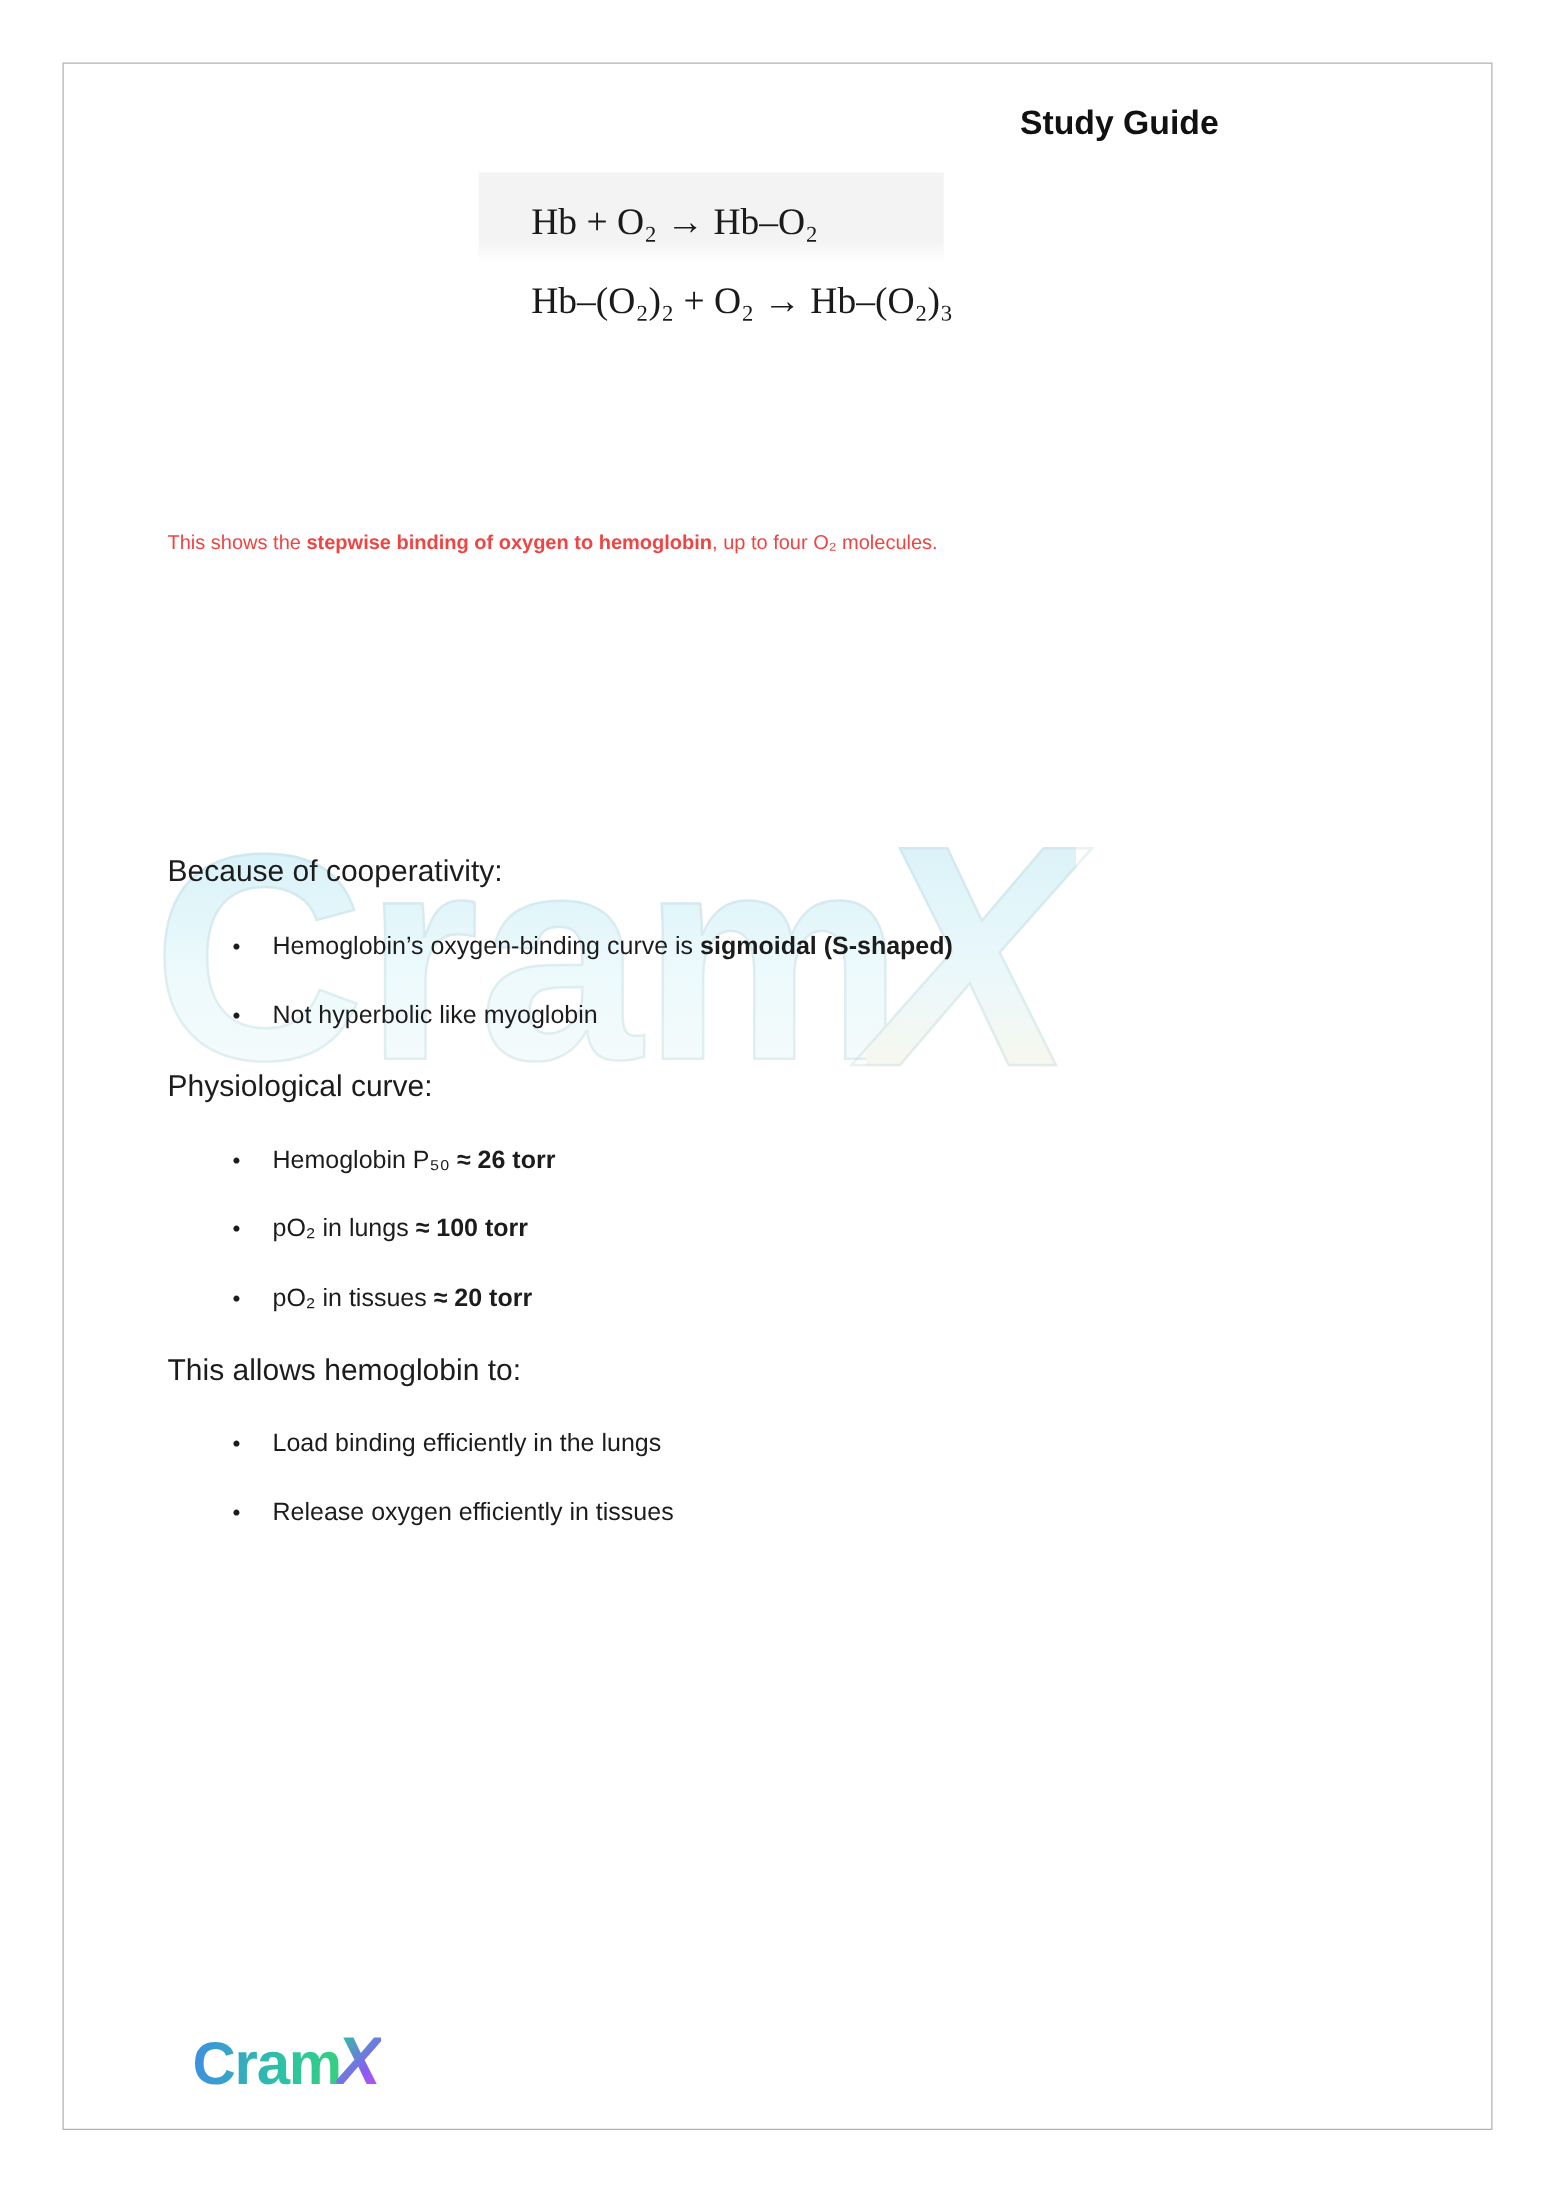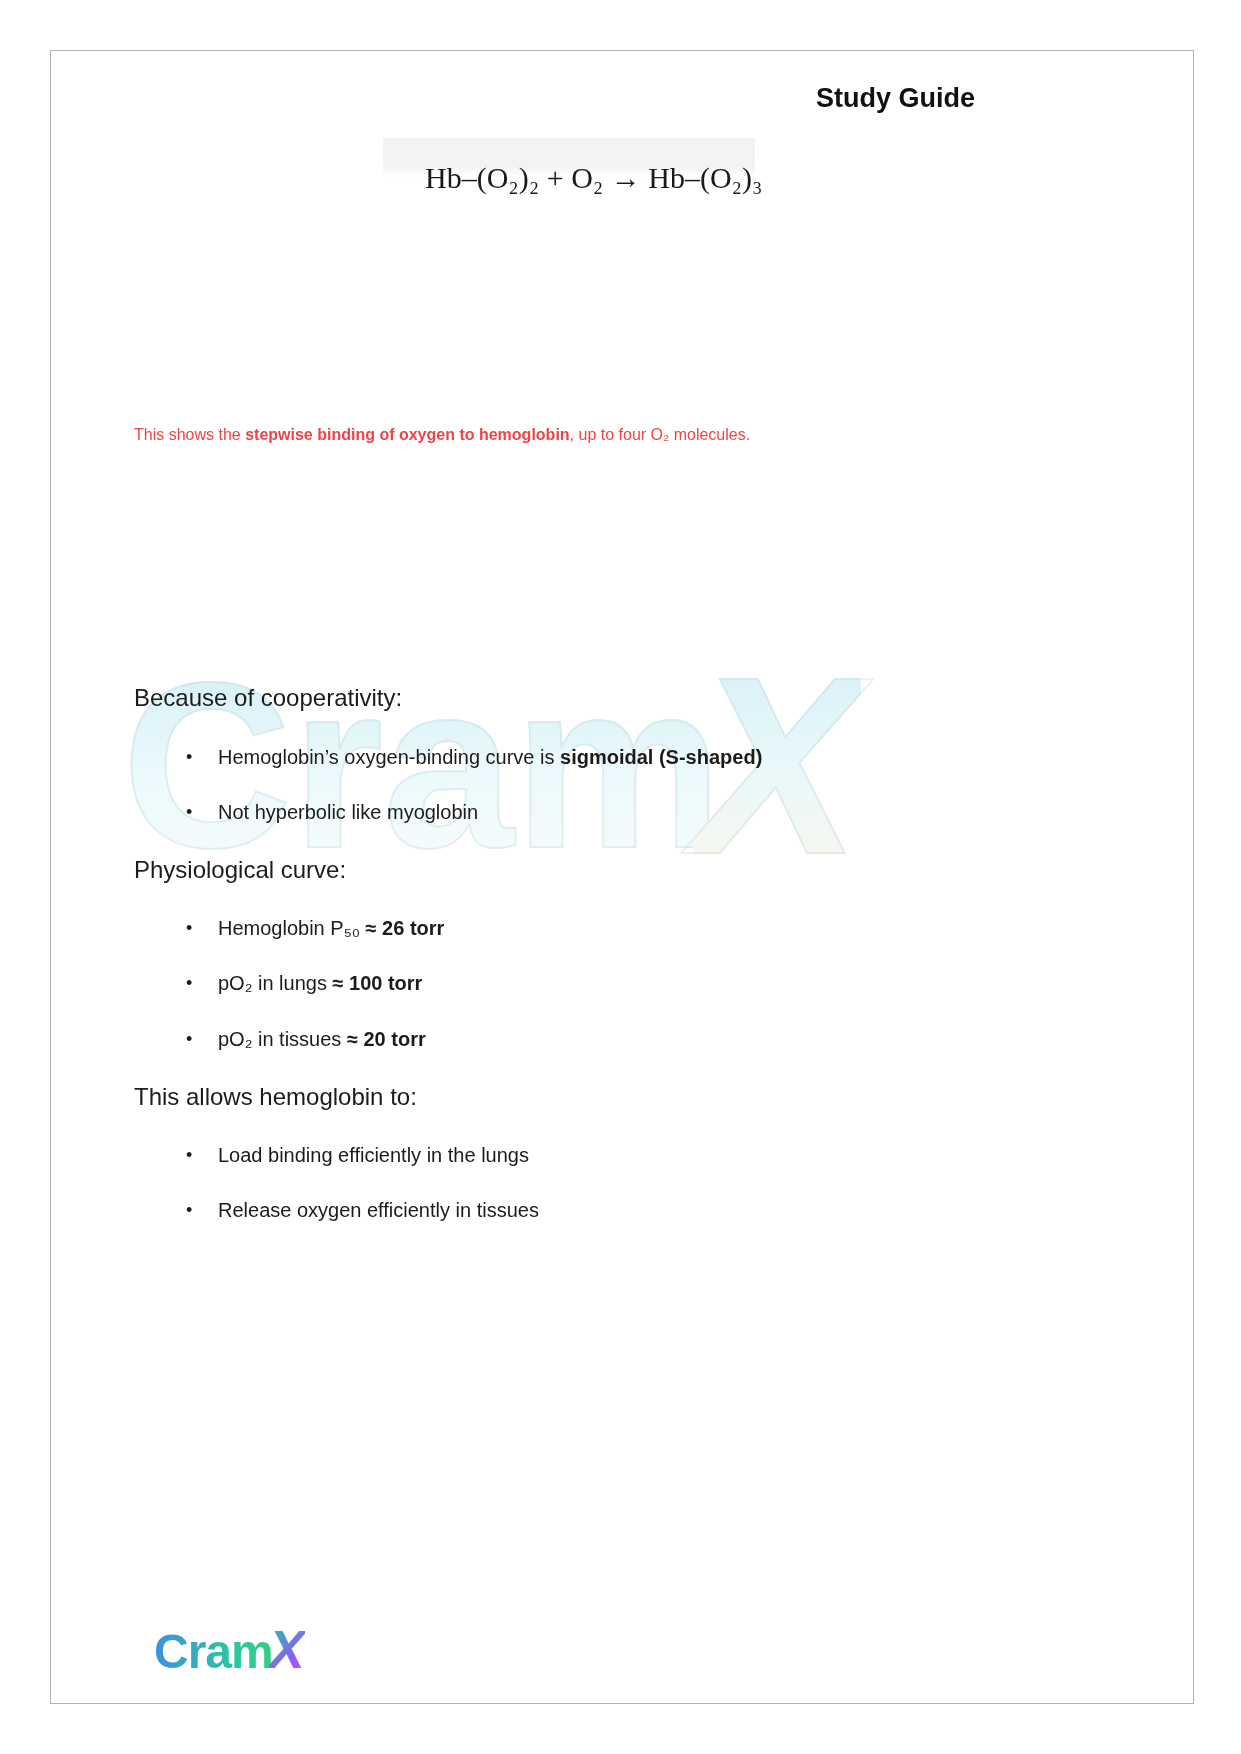--- a/index.html
+++ b/index.html
@@ -118,6 +118,7 @@
     <div class="doc-title">Study Guide</div>
 
     <div class="equations">
+      <div class="eq-line">Hb + O₂ → Hb–O₂</div>
       <div class="eq-line">Hb–(O₂)₂ + O₂ → Hb–(O₂)₃</div>
     </div>
 

